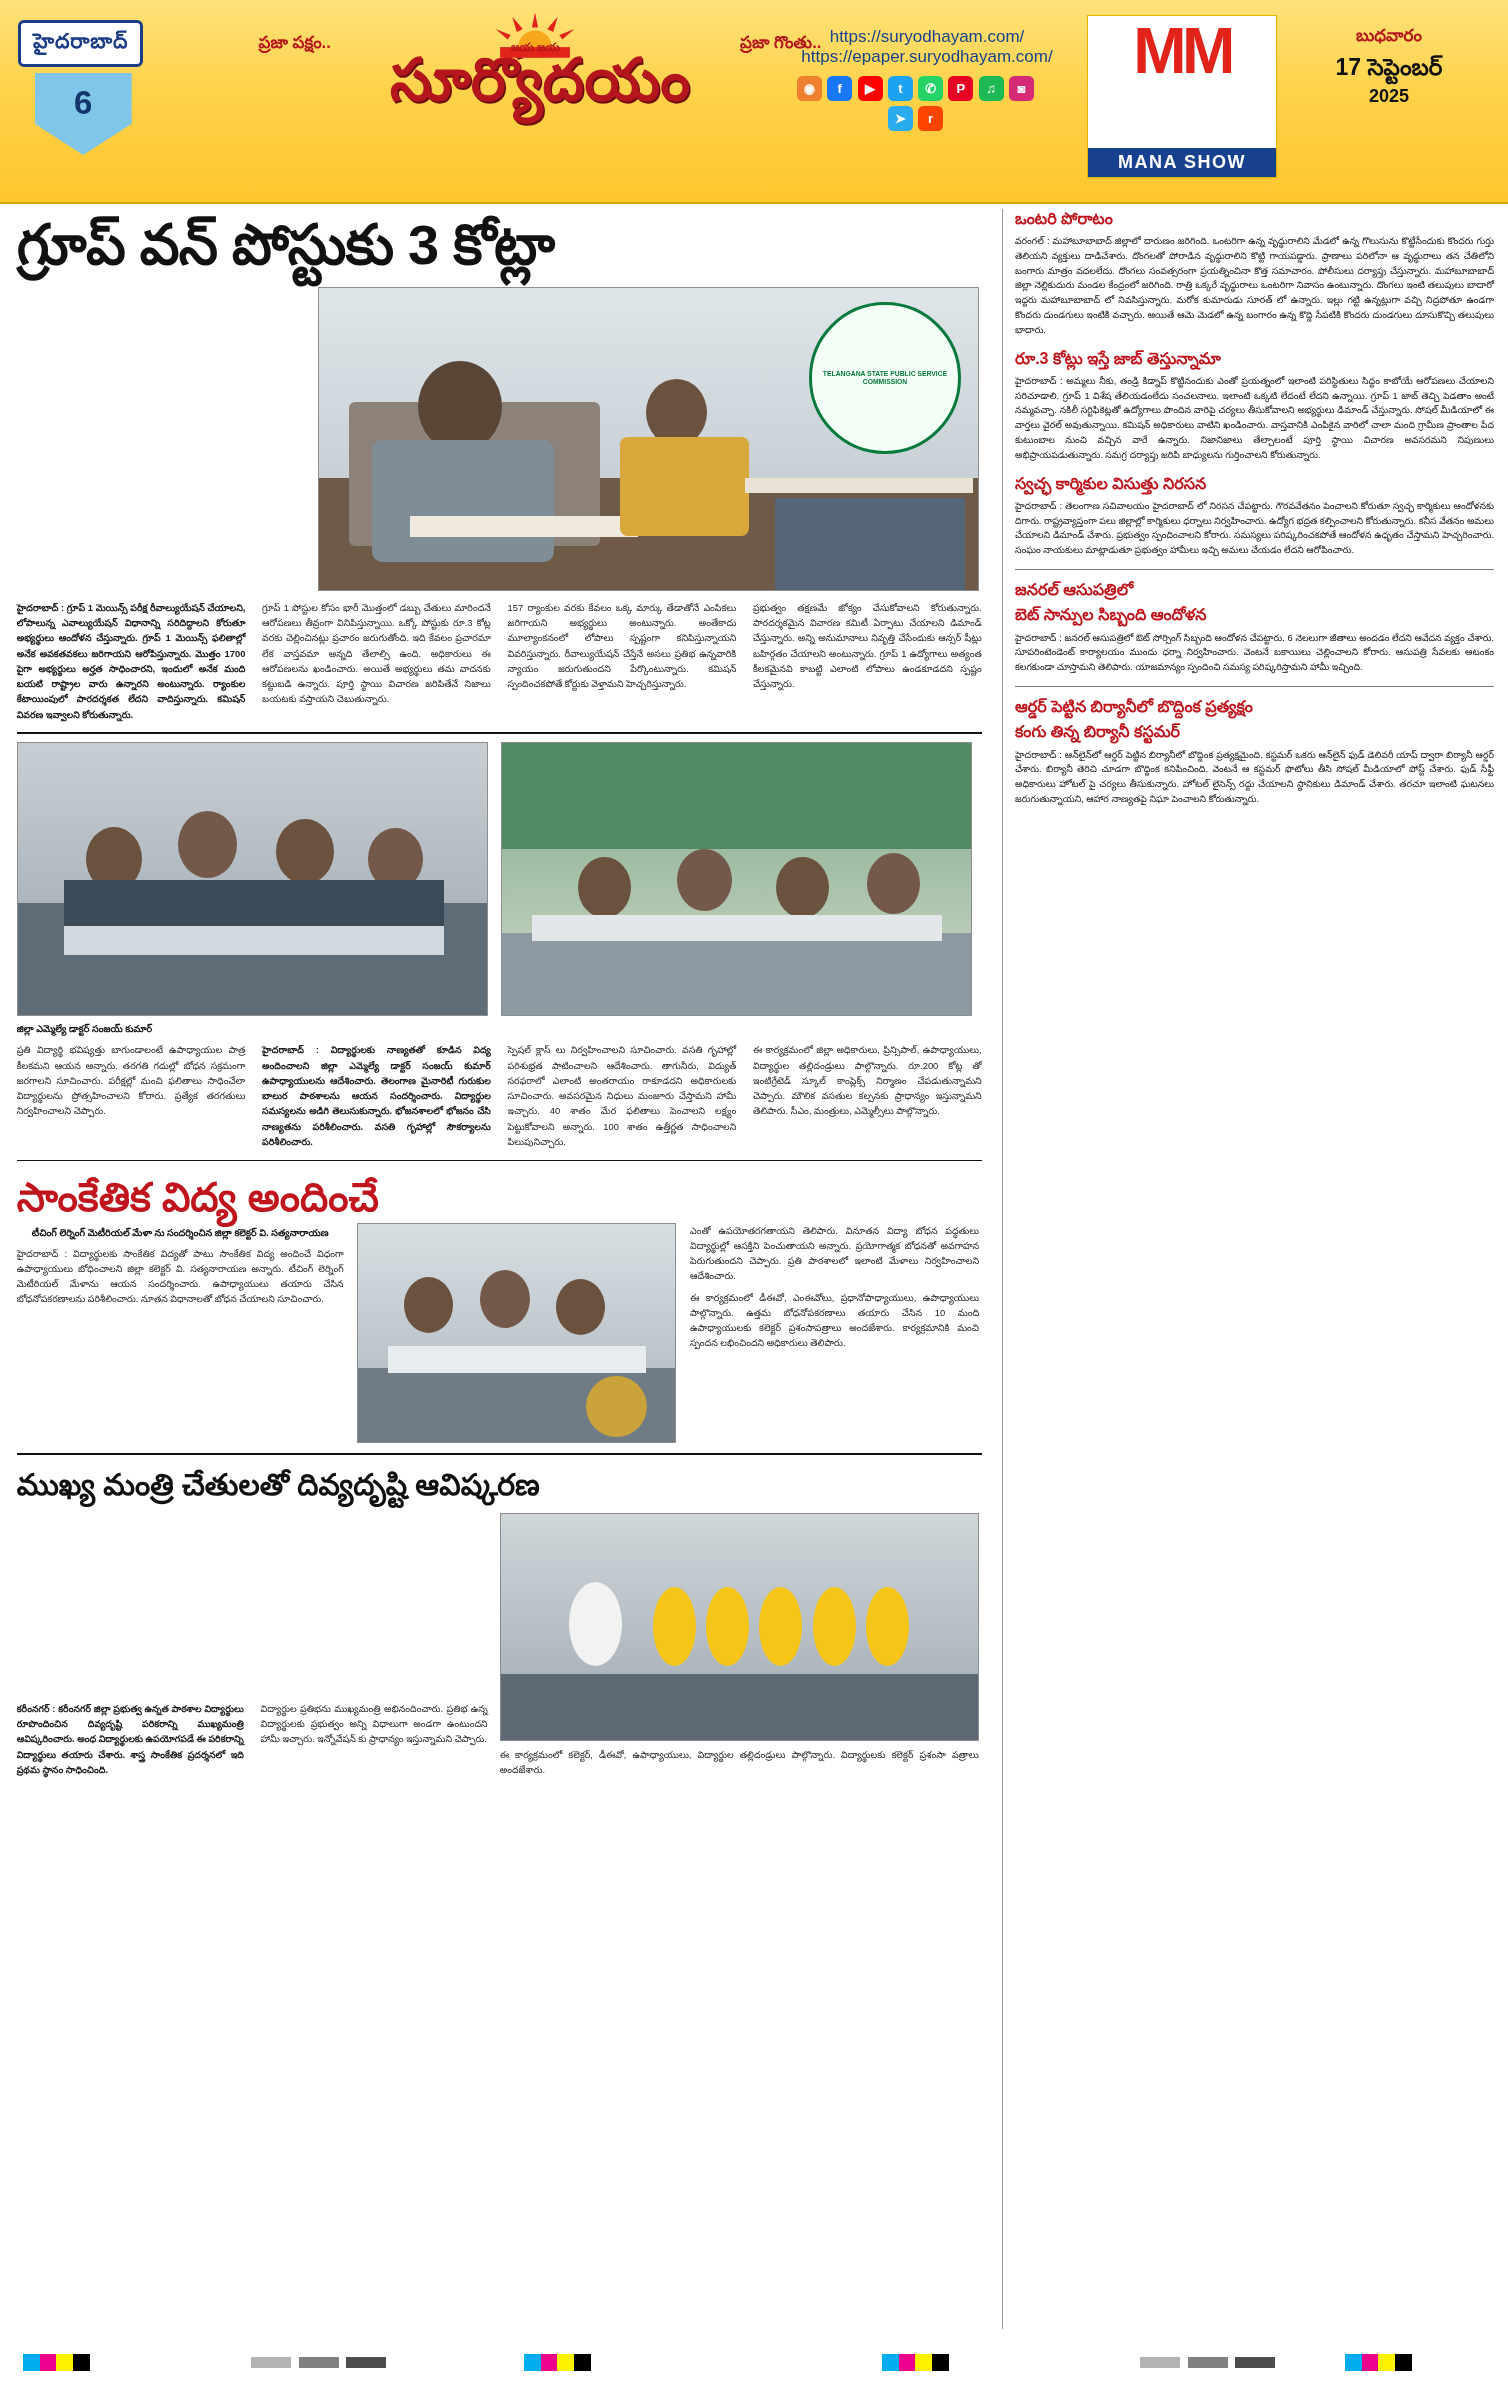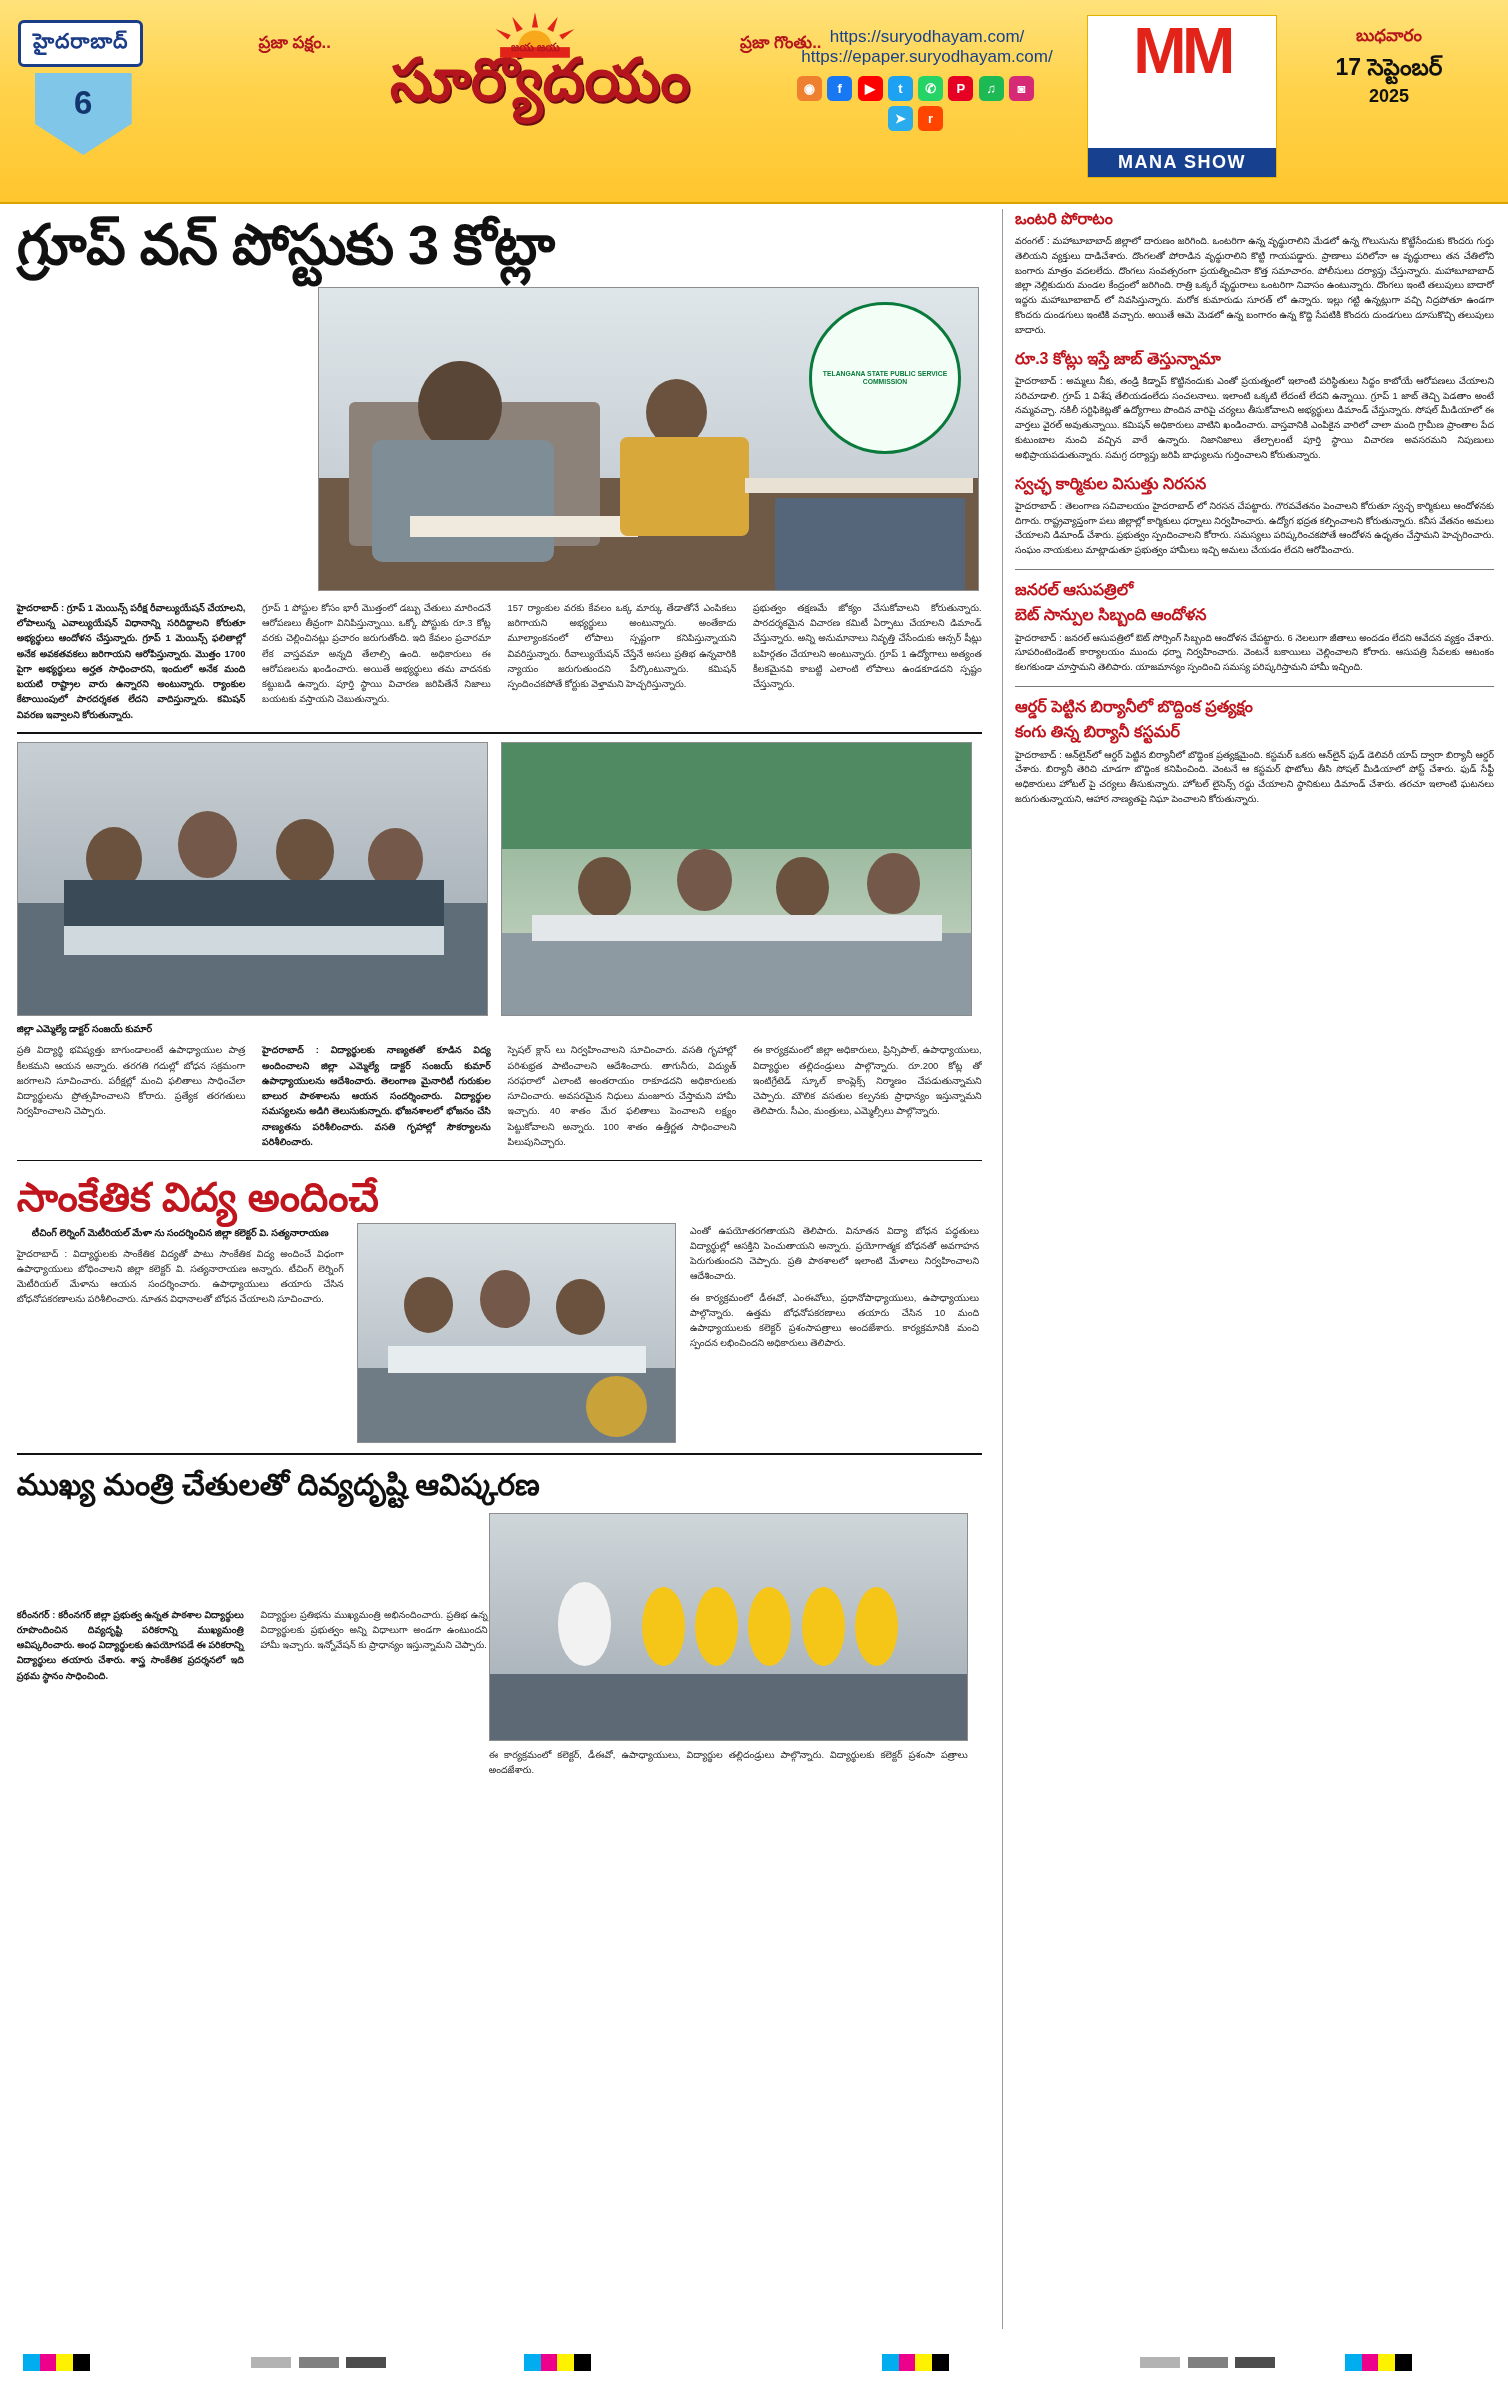--- a/index.html
+++ b/index.html
@@ -289,7 +289,7 @@
 
       <h2 class="head-sec" style="font-size:30px">ముఖ్య మంత్రి చేతులతో దివ్యదృష్టి ఆవిష్కరణ</h2>
 
-      <div style="display:flex;gap:1px;align-items:center">
+      <div style="display:flex;gap:12px;align-items:flex-end">
         <div style="width:471px">
           <div class="tcols c2 body-text">
             <p><span class="lead">కరీంనగర్ : కరీంనగర్ జిల్లా ప్రభుత్వ ఉన్నత పాఠశాల విద్యార్థులు రూపొందించిన దివ్యదృష్టి పరికరాన్ని ముఖ్యమంత్రి ఆవిష్కరించారు. అంధ విద్యార్థులకు ఉపయోగపడే ఈ పరికరాన్ని విద్యార్థులు తయారు చేశారు. శాస్త్ర సాంకేతిక ప్రదర్శనలో ఇది ప్రథమ స్థానం సాధించింది.</span></p>

